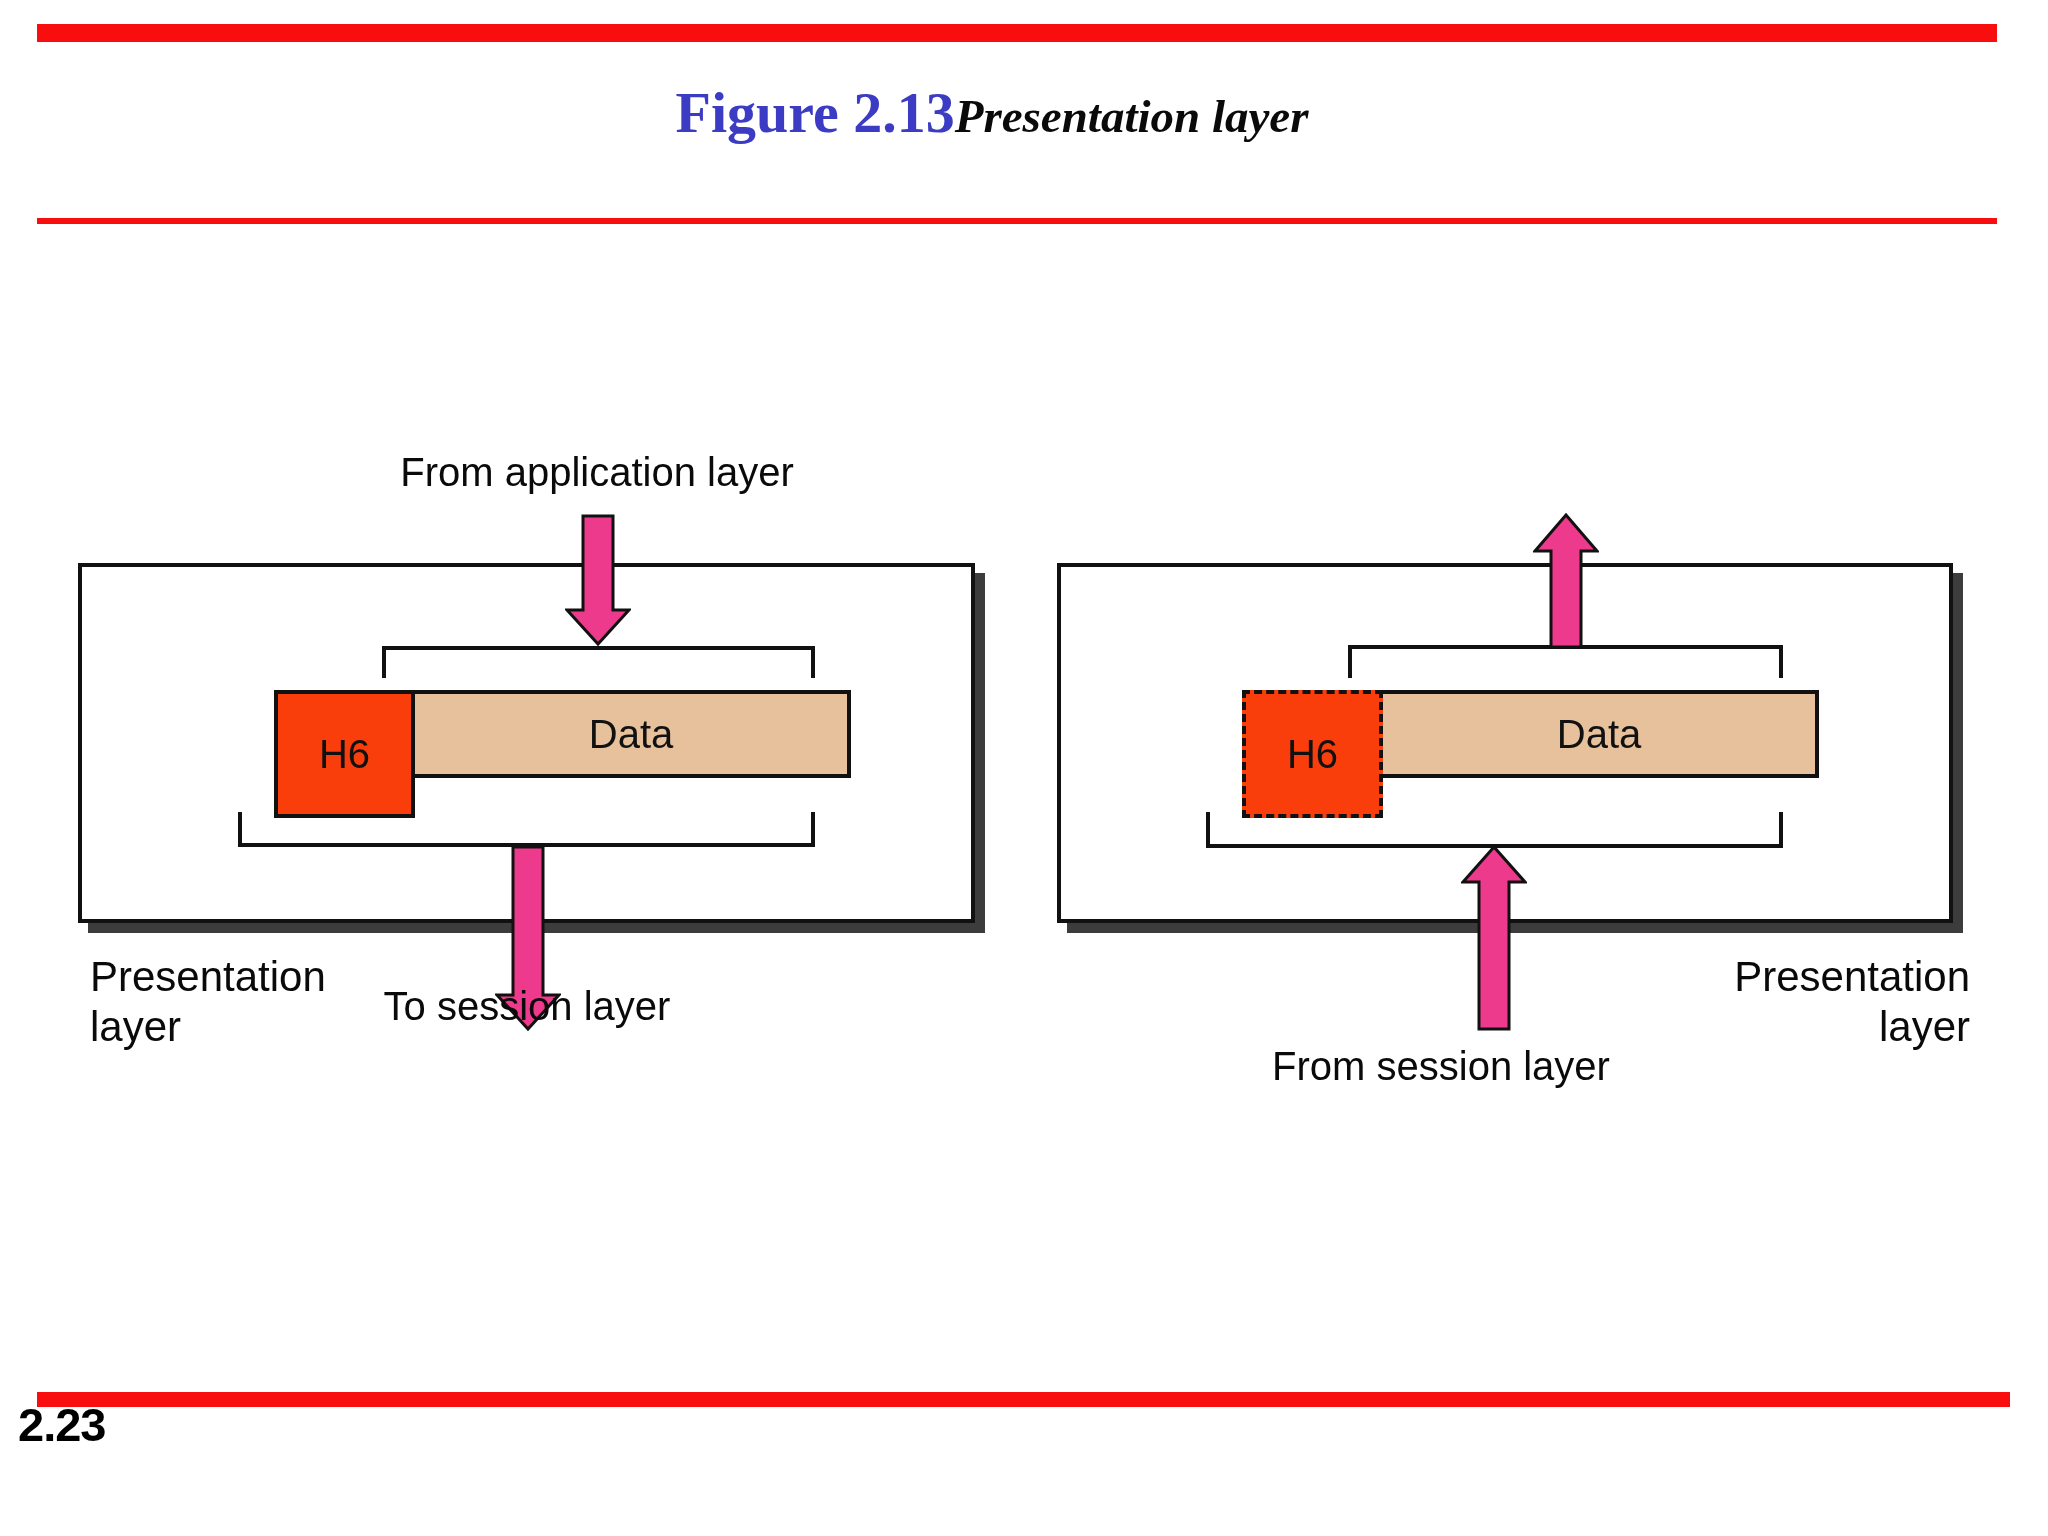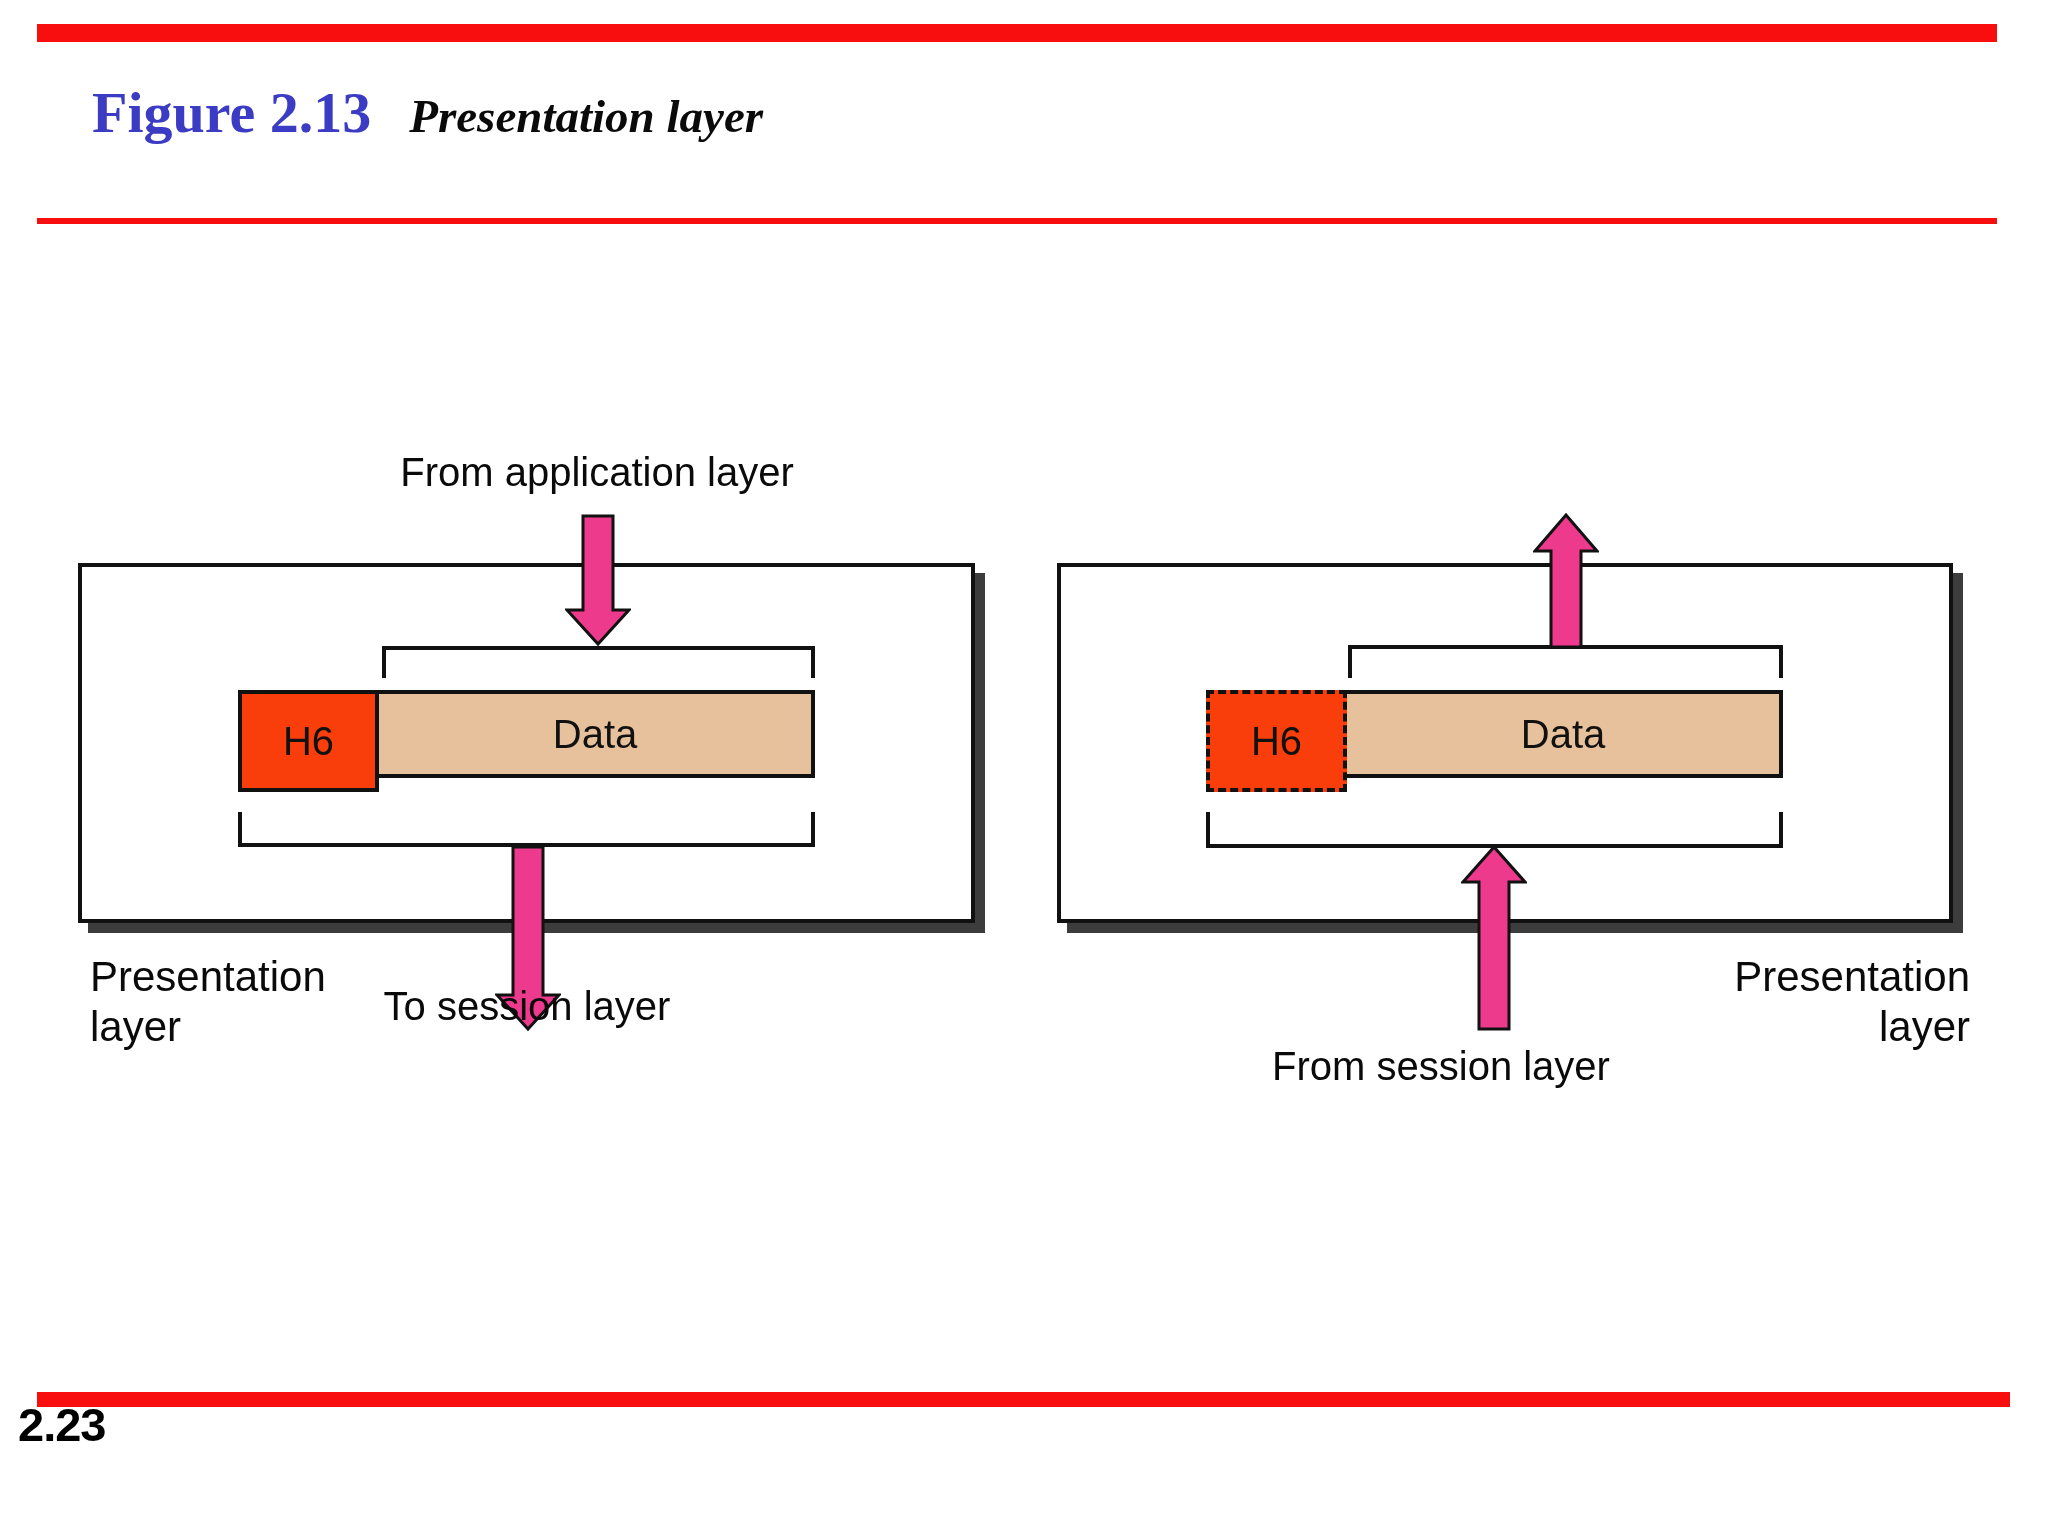--- a/index.html
+++ b/index.html
@@ -18,8 +18,9 @@
   }
   .title-row{
     position:absolute;left:92px;top:78px;width:1800px;
-    display:flex;align-items:baseline;gap:38px;
+    display:flex;align-items:baseline;
     font-family:"Liberation Serif",serif;
+    justify-content:center;
   }
   .figure-label{
     color:var(--title-blue);font-weight:bold;font-size:58px;line-height:1.2;

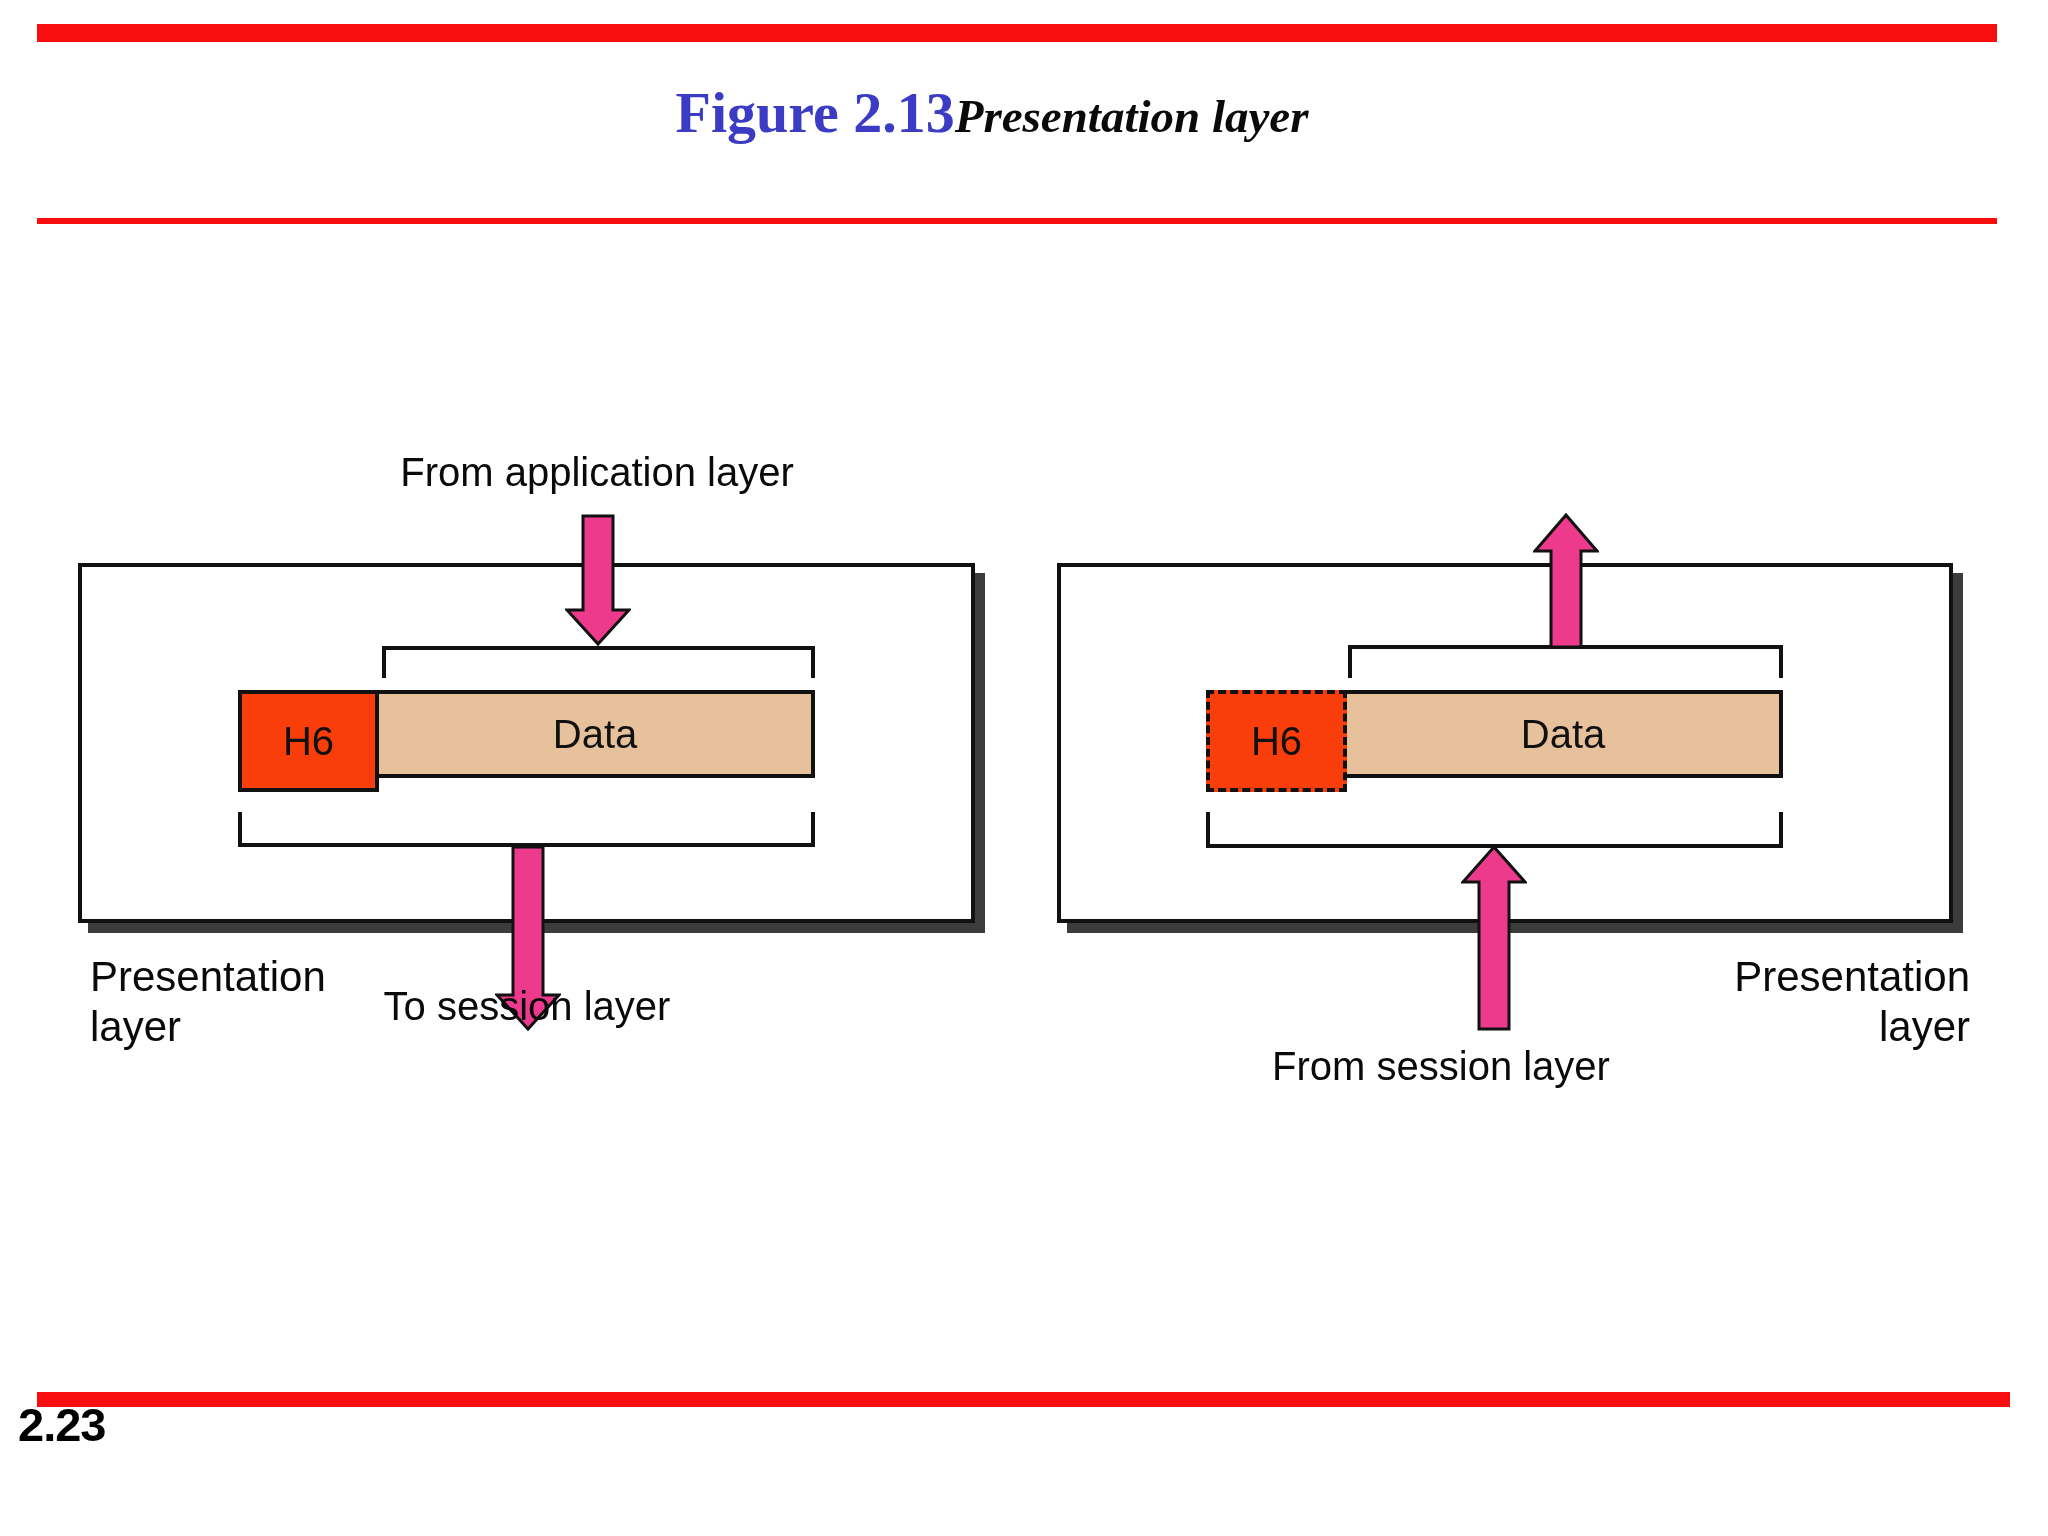--- a/index.html
+++ b/index.html
@@ -54,11 +54,11 @@
 
   .packet{position:absolute;display:flex;}
   .packet-header{
-    width:141px;height:102px;box-sizing:border-box;
+    width:141px;height:128px;box-sizing:border-box;
     background:var(--header-orange);
     border:4px solid #111;
     display:flex;align-items:center;justify-content:center;
-    font-size:40px;color:#111;
+    font-size:40px;color:#111;margin-left:36px;
   }
   .packet-header.dashed{border-style:dashed;}
   .packet-data{

